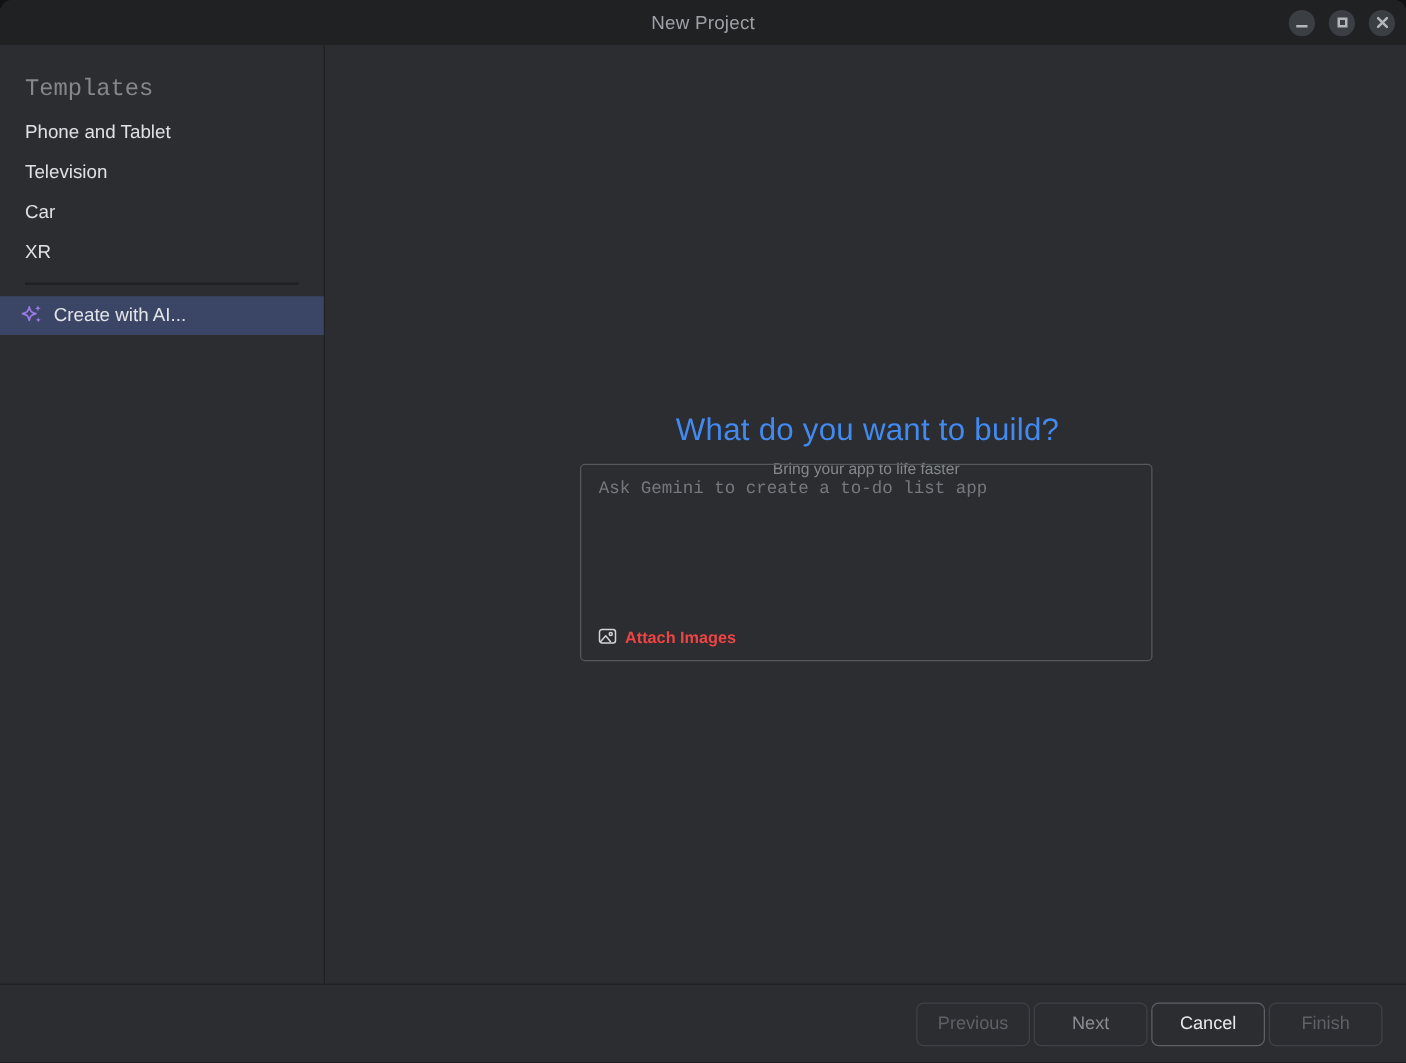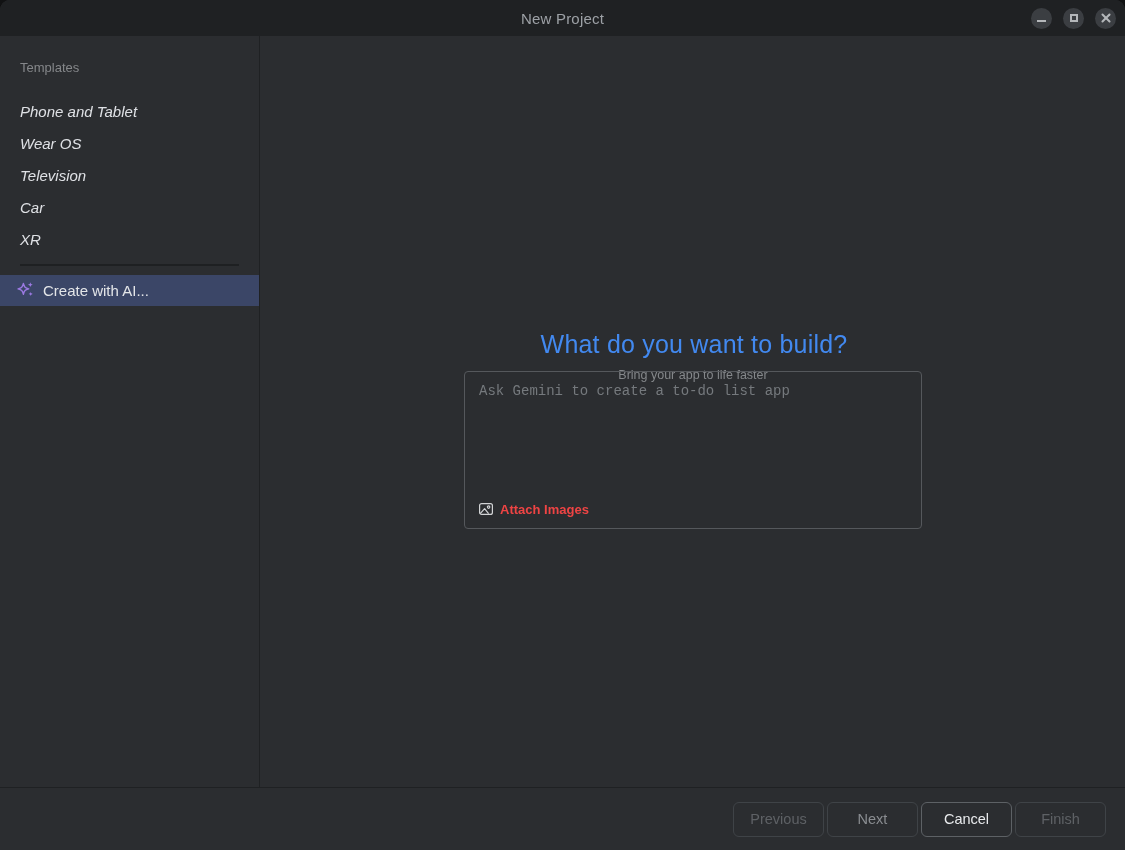--- a/index.html
+++ b/index.html
@@ -48,7 +48,7 @@
     background: #2b2d30; border-right: 1px solid #1f2123;
   }
   .sidebar-section-label {
-    margin: 24px 0 0 20px; color: #85878a; font-size: 13px;
+    margin: 24px 0 0 20px; color: #85878a; font-size: 19px; font-family: Liberation Mono, monospace;
   }
   .sidebar-list { list-style: none; margin-top: 21px; font-style: italic; }
   .sidebar-item {

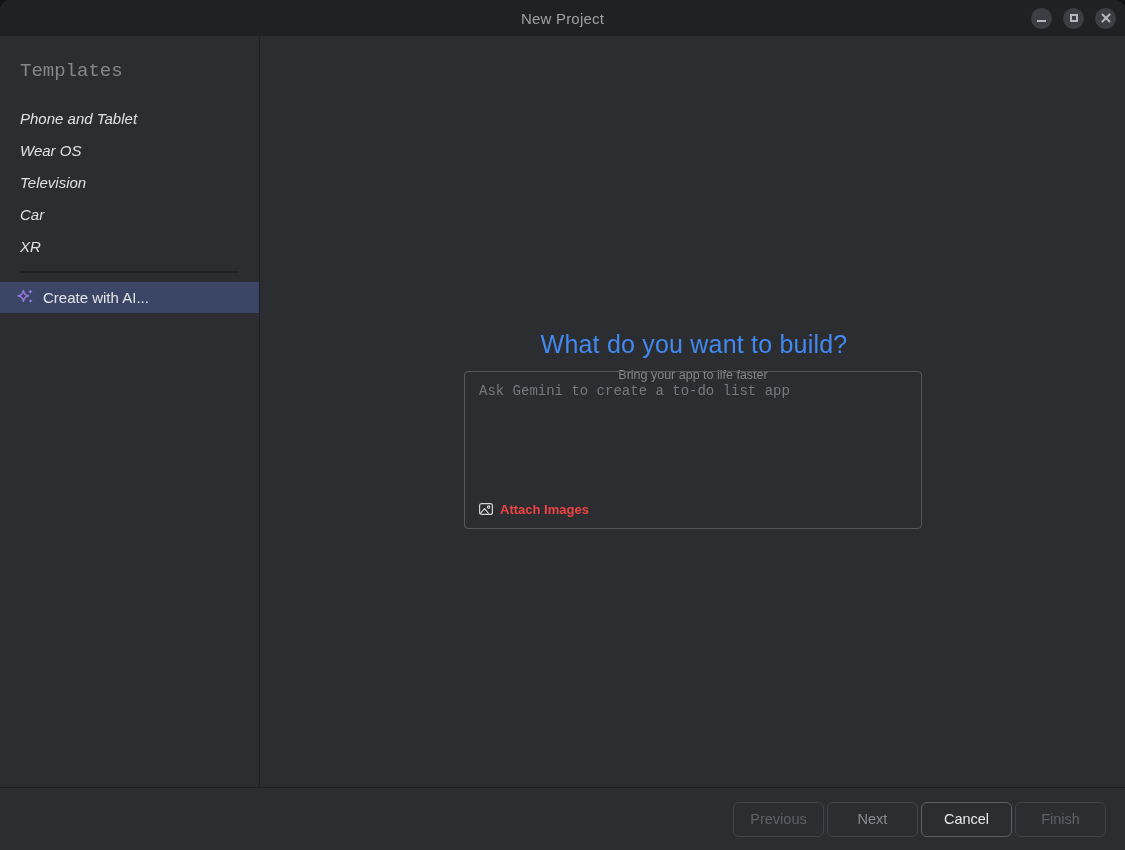--- a/index.html
+++ b/index.html
@@ -50,7 +50,7 @@
   .sidebar-section-label {
     margin: 24px 0 0 20px; color: #85878a; font-size: 19px; font-family: Liberation Mono, monospace;
   }
-  .sidebar-list { list-style: none; margin-top: 21px; font-style: italic; }
+  .sidebar-list { list-style: none; margin-top: 8px; }
   .sidebar-item {
     height: 32px; line-height: 32px; padding-left: 20px;
     color: #dfe1e5; font-size: 15px; cursor: pointer;

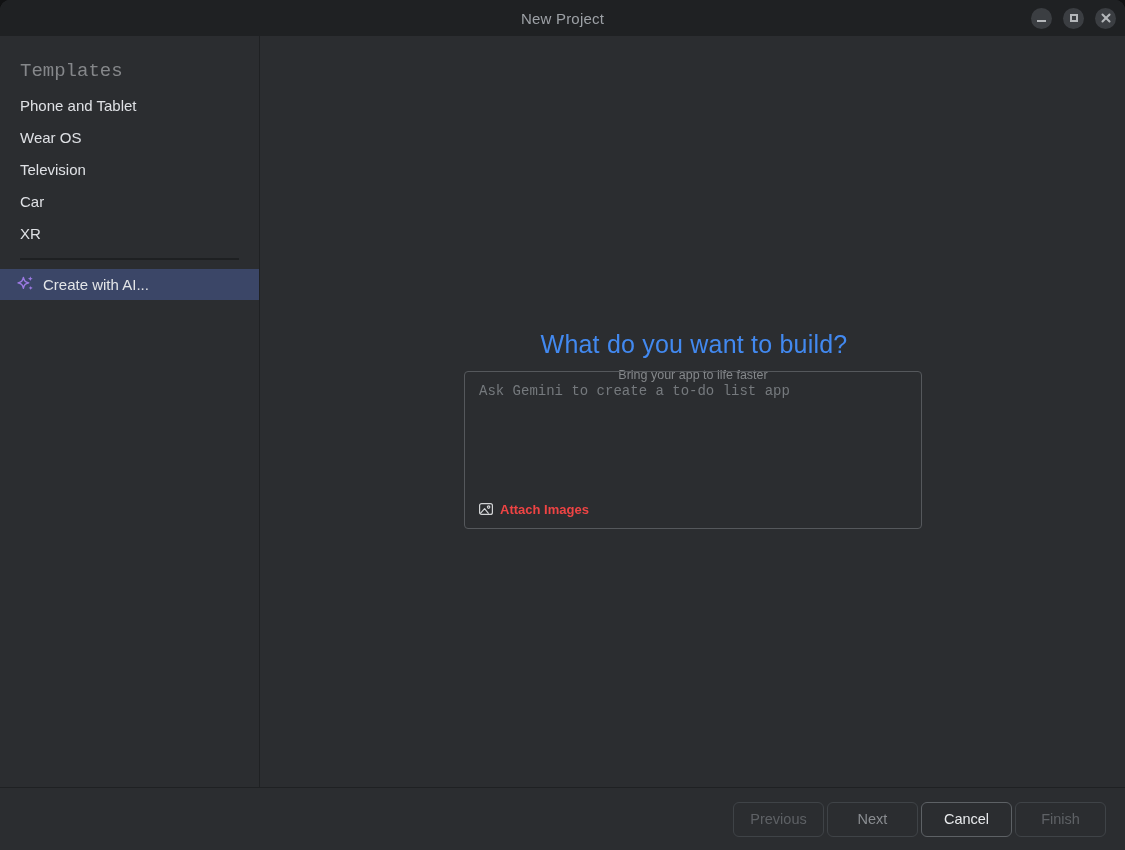--- a/index.html
+++ b/index.html
@@ -140,7 +140,6 @@
     <div class="sidebar-section-label">Templates</div>
     <ul class="sidebar-list">
       <li class="sidebar-item">Phone and Tablet</li>
-      <li class="sidebar-item">Wear OS</li>
       <li class="sidebar-item">Television</li>
       <li class="sidebar-item">Car</li>
       <li class="sidebar-item">XR</li>

